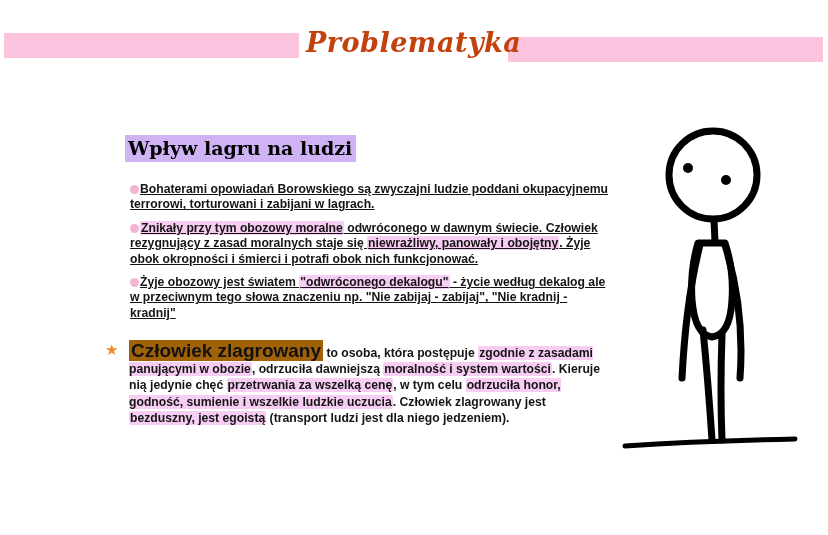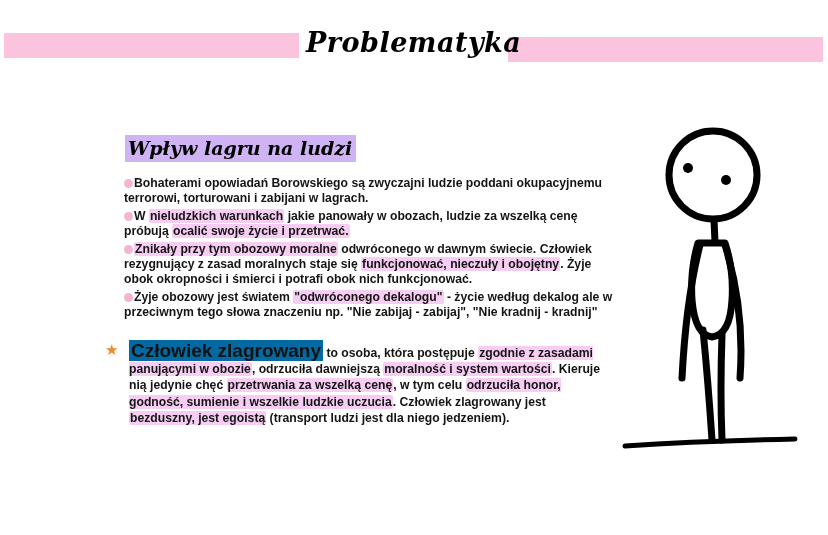--- a/index.html
+++ b/index.html
@@ -12,7 +12,7 @@
 
   .page-title { position: absolute; left: 306px; top: 27px; width: 196px; text-align: center;
                 font-family: "DejaVu Serif", serif; font-style: italic; font-weight: bold;
-                font-size: 27px; letter-spacing: 0.5px; color: #000000; }
+                font-size: 27px; letter-spacing: 0.5px; color: #c2410c; }
 
   .section-heading { position: absolute; left: 125px; top: 135px; padding: 1px 4px 2px 3px;
                      background: #cfb3f5; font-family: "DejaVu Serif", serif; font-style: italic;

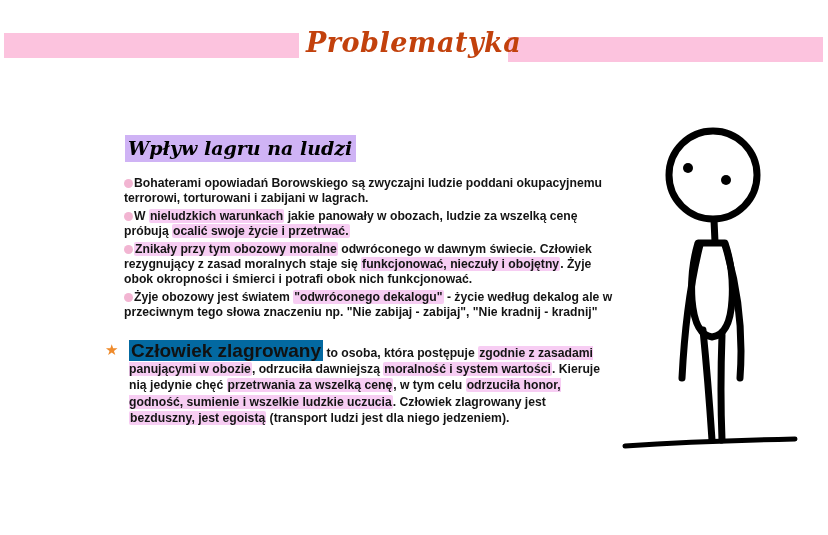--- a/index.html
+++ b/index.html
@@ -15,7 +15,7 @@
                 font-size: 27px; letter-spacing: 0.5px; color: #c2410c; }
 
   .section-heading { position: absolute; left: 125px; top: 135px; padding: 1px 4px 2px 3px;
-                     background: #cfb3f5; font-family: "DejaVu Serif", serif; font-style: italic;
+                     background: #cfb3f5; font-family: "DejaVu Serif", serif; 
                      font-weight: bold; font-size: 19px; color: #000; line-height: 24px; }
 
   .bullets { position: absolute; left: 122px; top: 174px; width: 500px;

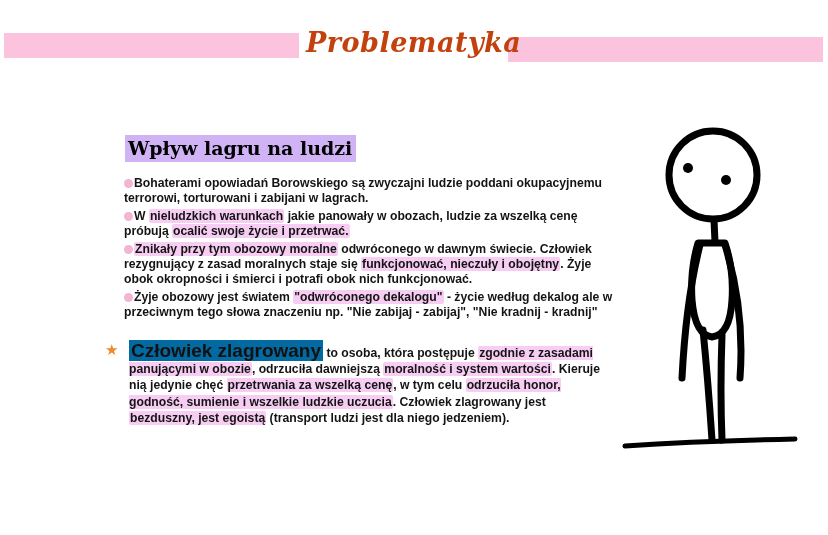--- a/index.html
+++ b/index.html
@@ -20,7 +20,7 @@
 
   .bullets { position: absolute; left: 122px; top: 174px; width: 500px;
              font-size: 12.2px; font-weight: bold; line-height: 15.4px; color: #141414; }
-  .bullet-item { margin: 2px; }
+  .bullet-item { margin: 8px; text-decoration: underline; }
   .dot { display: inline-block; width: 9px; height: 9px; border-radius: 50%;
          background: #f2b5d2; margin-right: 1px; vertical-align: -1px; }
   .hl { background: #f7cdf3; border-radius: 2px; padding: 0 1px; }

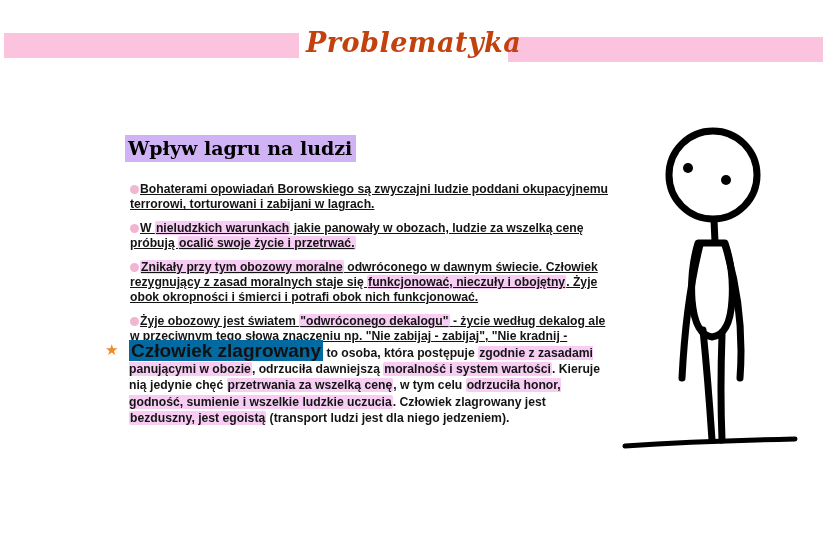--- a/index.html
+++ b/index.html
@@ -48,9 +48,6 @@
     <span class="dot"></span><span>Bohaterami opowiadań Borowskiego są zwyczajni ludzie poddani okupacyjnemu terrorowi, torturowani i zabijani w lagrach.</span>
   </p>
   <p class="bullet-item">
-    <span class="dot"></span><span>W </span><span class="hl">nieludzkich warunkach</span><span> jakie panowały w obozach, ludzie za wszelką cenę próbują </span><span class="hl">ocalić swoje życie i przetrwać.</span>
-  </p>
-  <p class="bullet-item">
     <span class="dot"></span><span class="hl">Znikały przy tym obozowy moralne</span><span> odwróconego w dawnym świecie. Człowiek rezygnujący z zasad moralnych staje się </span><span class="hl">funkcjonować, nieczuły i obojętny</span><span>. Żyje obok okropności i śmierci i potrafi obok nich funkcjonować.</span>
   </p>
   <p class="bullet-item">

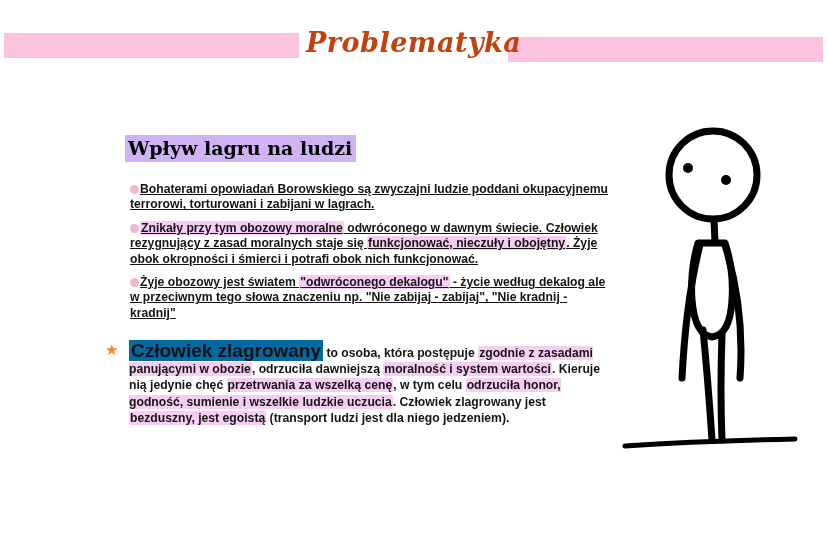--- a/index.html
+++ b/index.html
@@ -48,7 +48,7 @@
     <span class="dot"></span><span>Bohaterami opowiadań Borowskiego są zwyczajni ludzie poddani okupacyjnemu terrorowi, torturowani i zabijani w lagrach.</span>
   </p>
   <p class="bullet-item">
-    <span class="dot"></span><span class="hl">Znikały przy tym obozowy moralne</span><span> odwróconego w dawnym świecie. Człowiek rezygnujący z zasad moralnych staje się </span><span class="hl">funkcjonować, nieczuły i obojętny</span><span>. Żyje obok okropności i śmierci i potrafi obok nich funkcjonować.</span>
+    <span class="dot"></span><span class="hl">Znikały przy tym obozowy moralne</span><span> odwróconego w dawnym świecie. Człowiek rezygnujący z zasad moralnych staje się </span><span class="hl">niewrażliwy, panowały i obojętny</span><span>. Żyje obok okropności i śmierci i potrafi obok nich funkcjonować.</span>
   </p>
   <p class="bullet-item">
     <span class="dot"></span><span>Żyje obozowy jest światem </span><span class="hl">"odwróconego dekalogu"</span><span>  - życie według dekalog ale w przeciwnym tego słowa znaczeniu np. "Nie zabijaj - zabijaj", "Nie kradnij - kradnij"</span>

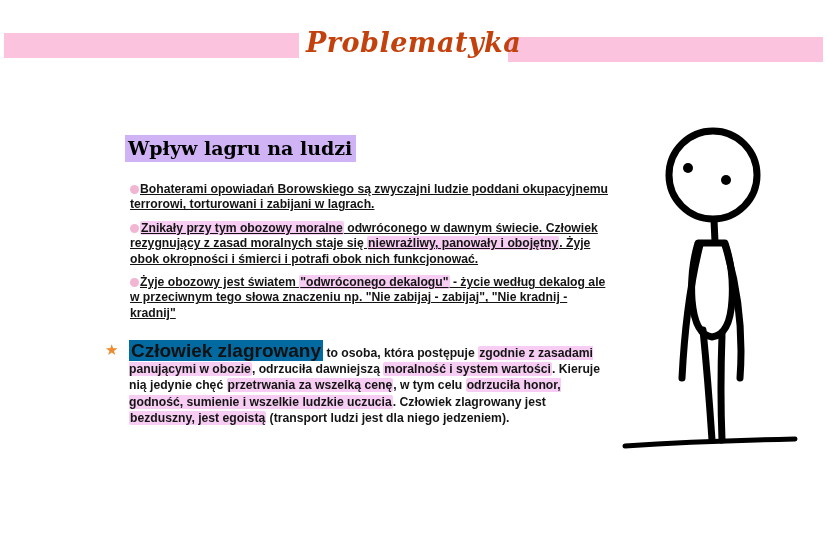--- a/index.html
+++ b/index.html
@@ -29,7 +29,7 @@
                 font-size: 12.2px; font-weight: bold; line-height: 16.2px; color: #141414; }
   .star { position: absolute; left: 0; top: 1px; color: #ef8b2c; font-size: 15px; line-height: 16px; }
   .def-body { padding-left: 24px; text-indent: 0; }
-  .term { background: #0369a1; font-size: 19px; line-height: 20px; padding: 0 2px;
+  .term { background: #a16207; font-size: 19px; line-height: 20px; padding: 0 2px;
           color: #111; }
 
   .figure { position: absolute; left: 610px; top: 120px; width: 200px; height: 340px; }

